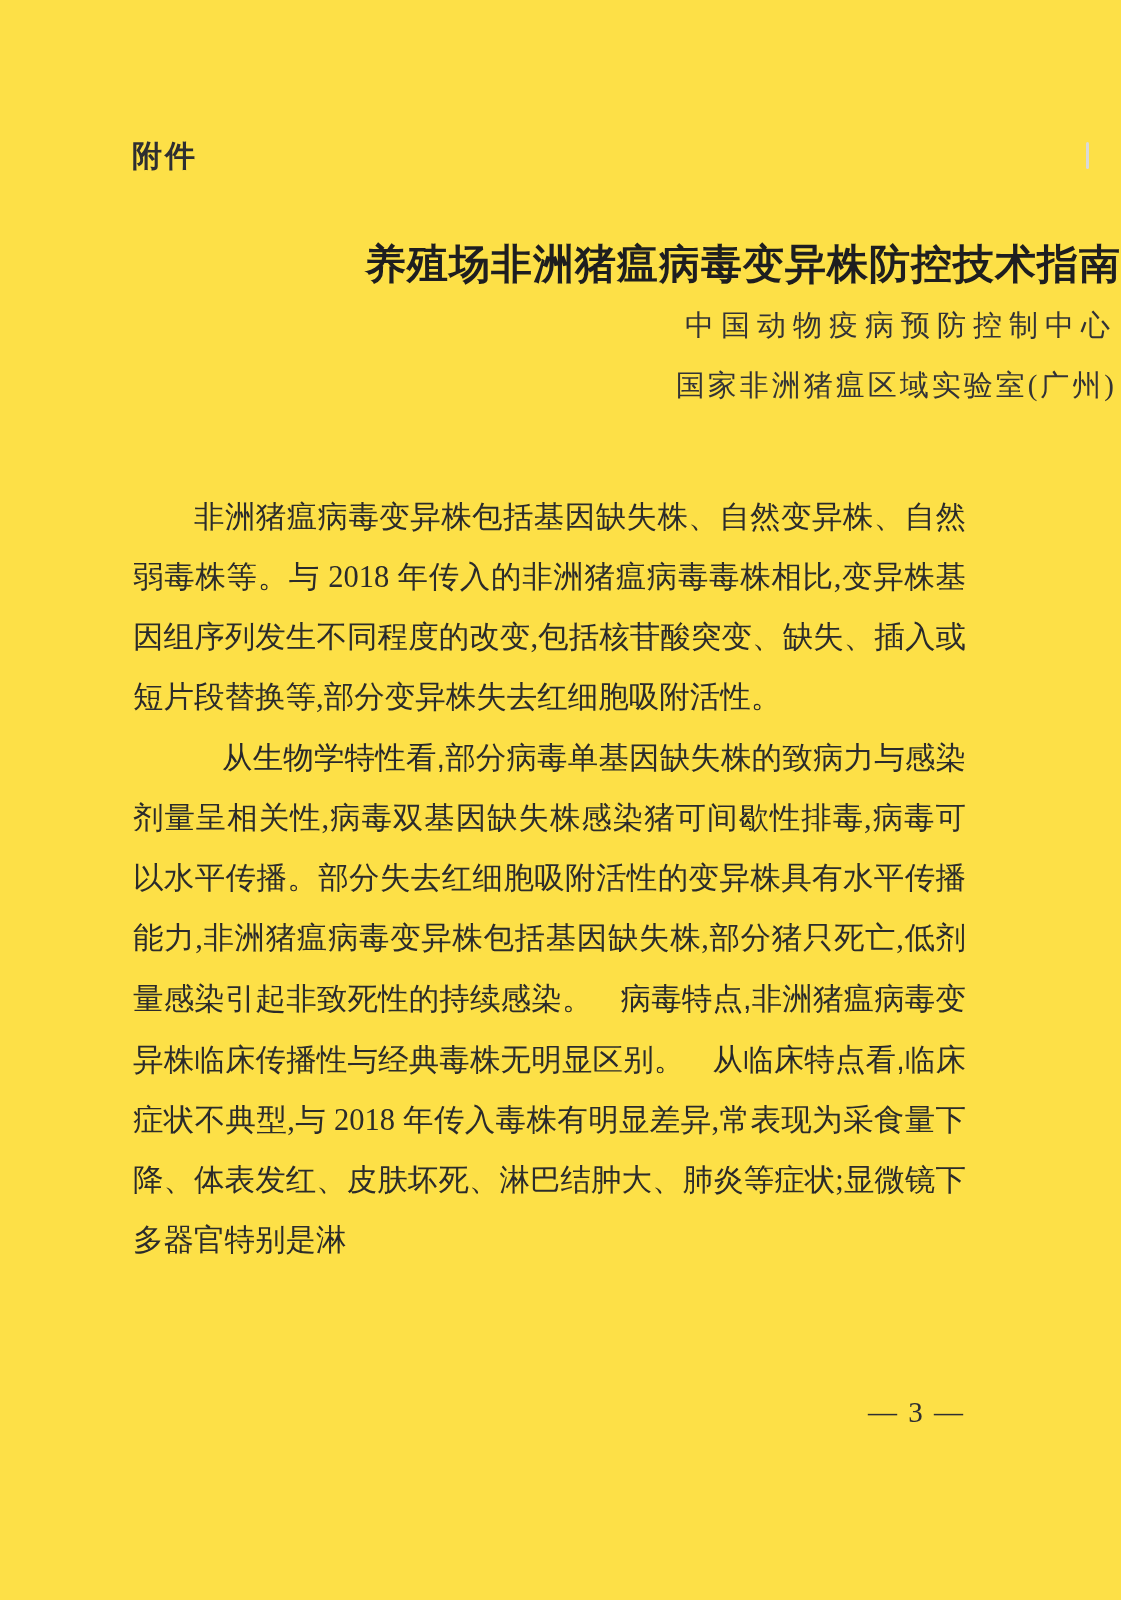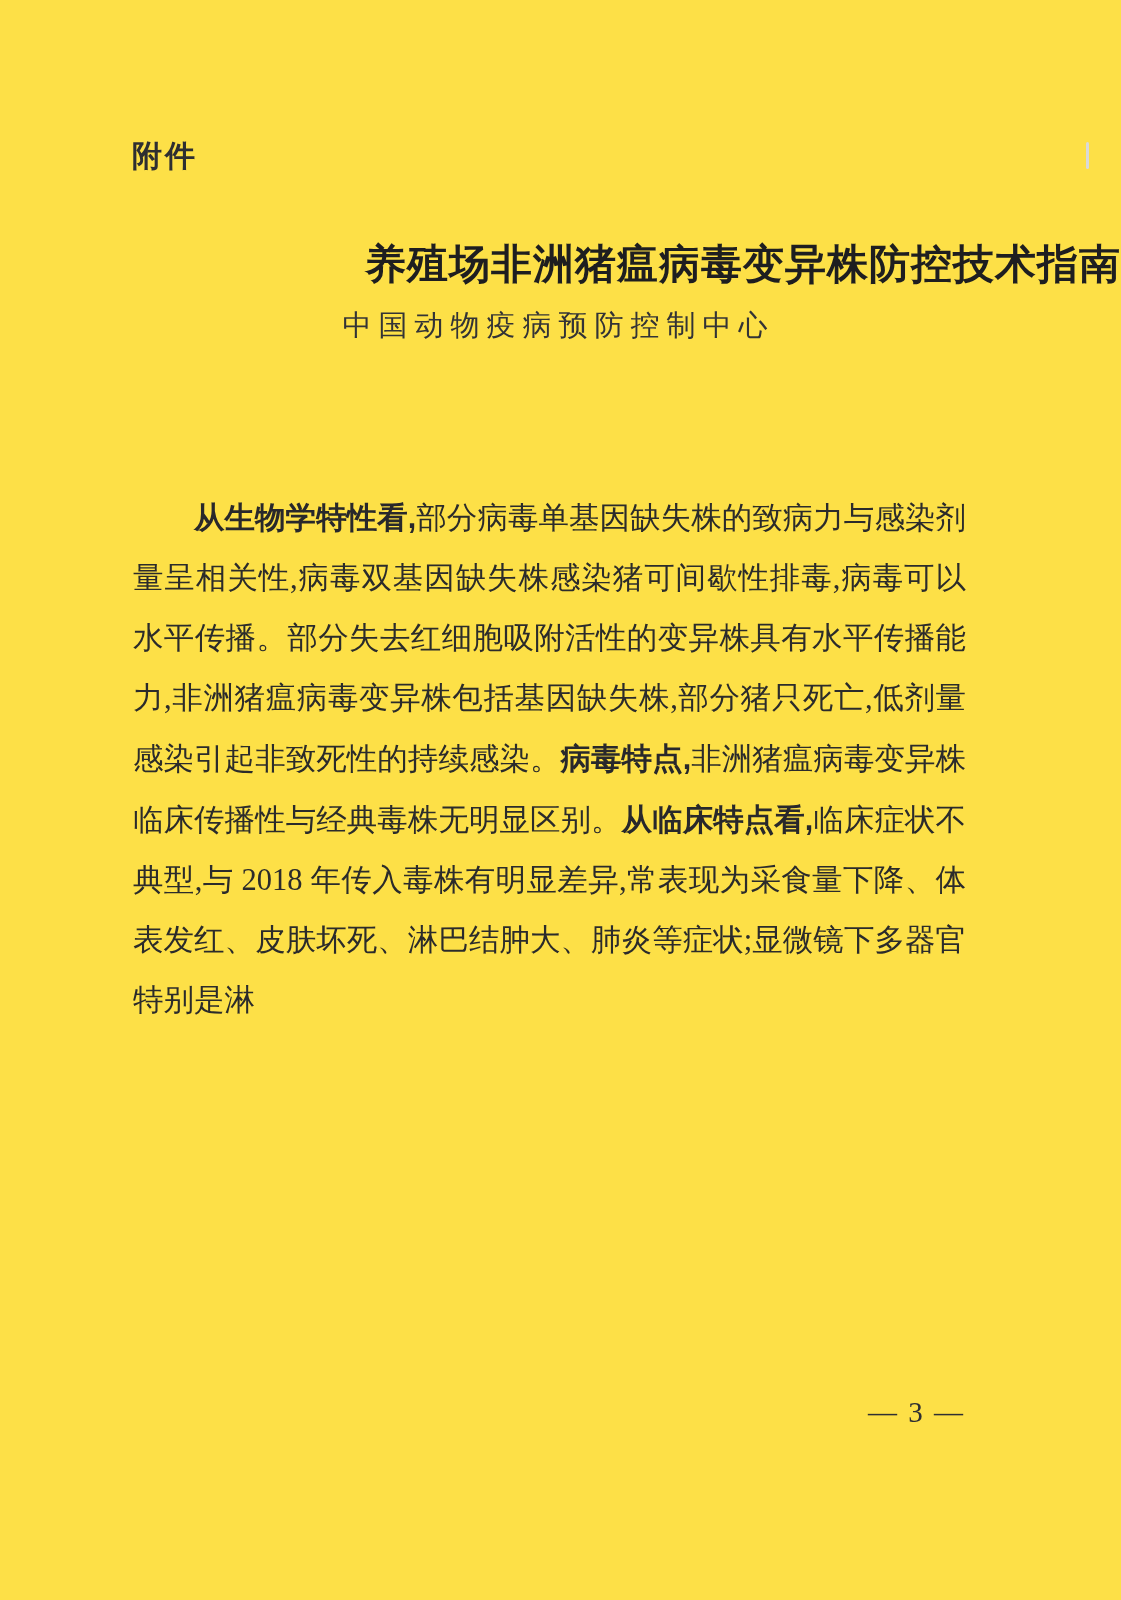--- a/index.html
+++ b/index.html
@@ -42,7 +42,7 @@
     position: absolute;
     left: 0;
     right: 4px;
-    text-align: center;
+    text-align: right;
     font-size: 29px;
     color: #333336;
   }

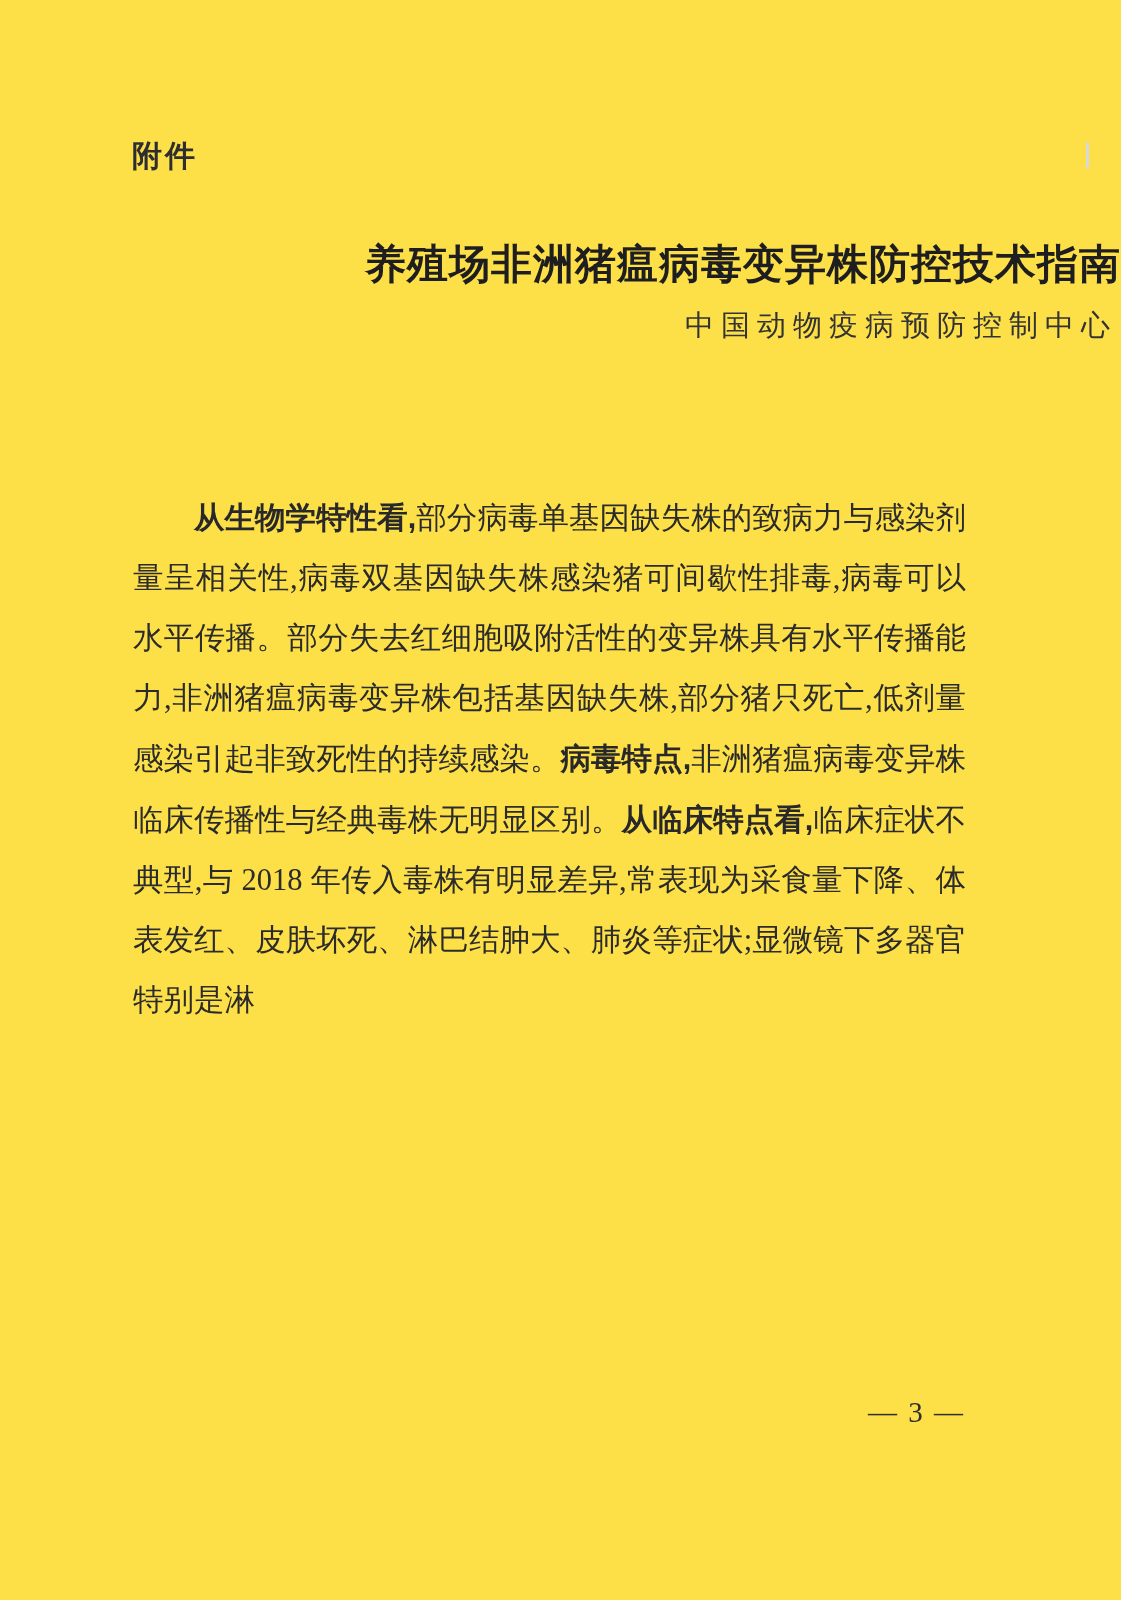--- a/index.html
+++ b/index.html
@@ -110,6 +110,7 @@
 
   <div class="org-line first">中国动物疫病预防控制中心</div>
 
+  <div class="org-line second">国家非洲猪瘟区域实验室(广州)</div>
 
   <div class="body-text">
 

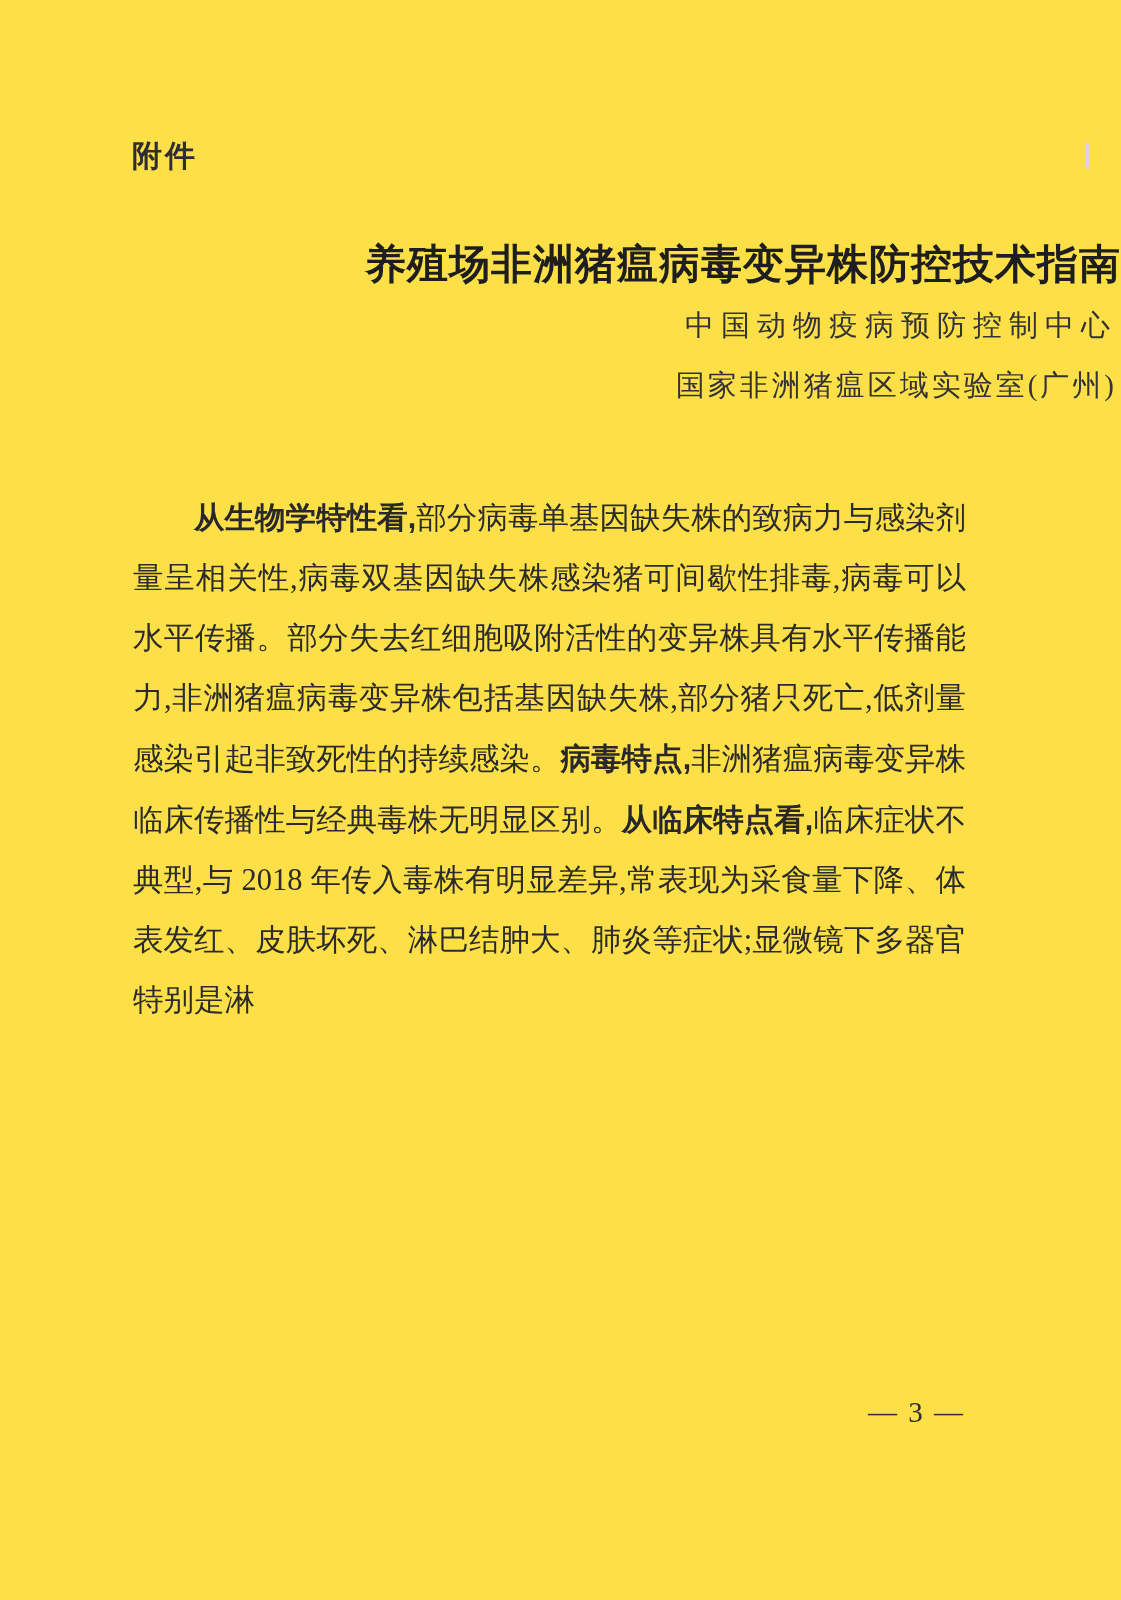--- a/index.html
+++ b/index.html
@@ -116,6 +116,7 @@
 
 
 
+    <p>非洲猪瘟病毒变异株包括基因缺失株、自然变异株、自然弱毒株等。与 2018 年传入的非洲猪瘟病毒毒株相比,变异株基因组序列发生不同程度的改变,包括核苷酸突变、缺失、插入或短片段替换等,部分变异株失去红细胞吸附活性。</p>
 
     <p>
       <span class="lead-bold">从生物学特性看,</span><span>部分病毒单基因缺失株的致病力与感染剂量呈相关性,病毒双基因缺失株感染猪可间歇性排毒,病毒可以水平传播。部分失去红细胞吸附活性的变异株具有水平传播能力,非洲猪瘟病毒变异株包括基因缺失株,部分猪只死亡,低剂量感染引起非致死性的持续感染。</span><span class="lead-bold">病毒特点,</span><span>非洲猪瘟病毒变异株临床传播性与经典毒株无明显区别。</span><span class="lead-bold">从临床特点看,</span><span>临床症状不典型,与 2018 年传入毒株有明显差异,常表现为采食量下降、体表发红、皮肤坏死、淋巴结肿大、肺炎等症状;显微镜下多器官特别是淋</span>

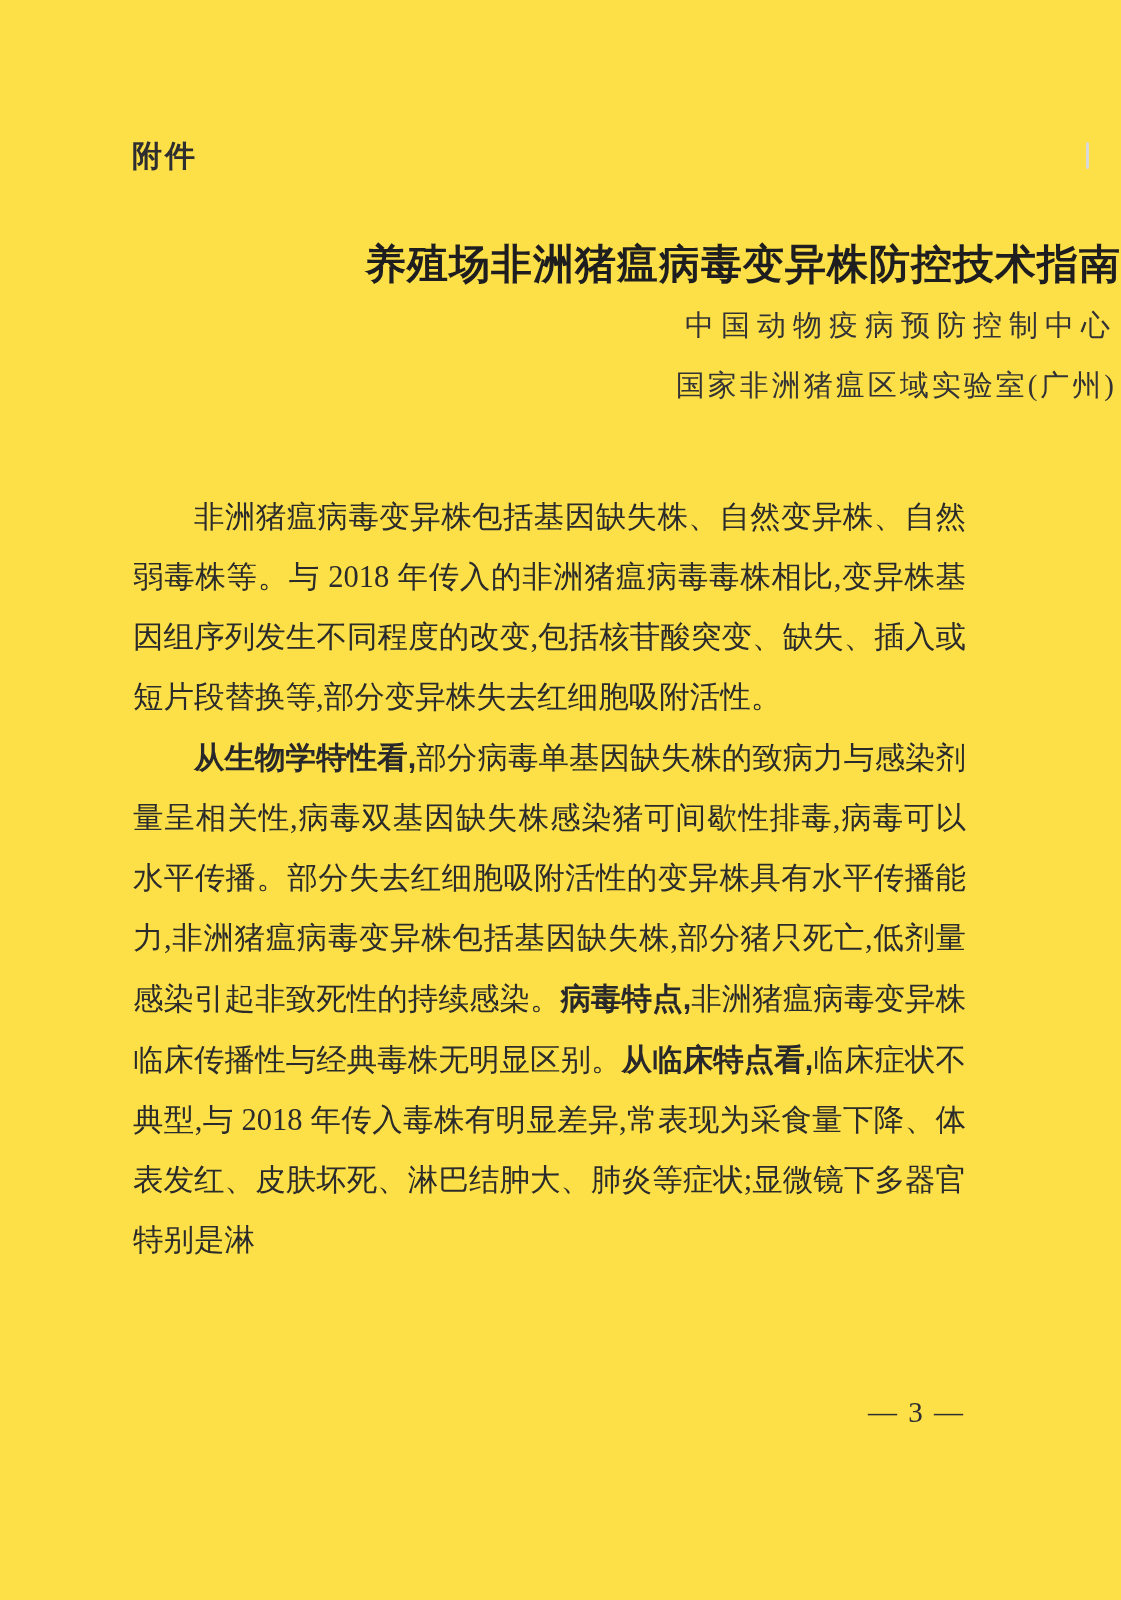--- a/index.html
+++ b/index.html
@@ -78,8 +78,9 @@
   }
   .lead-bold {
     font-family: "Liberation Sans", "DejaVu Sans", sans-serif;
-    font-weight: 700;
+    font-weight: 400;
     color: #28282b;
+    margin-left: 28px;
   }
   .page-number {
     position: absolute;

